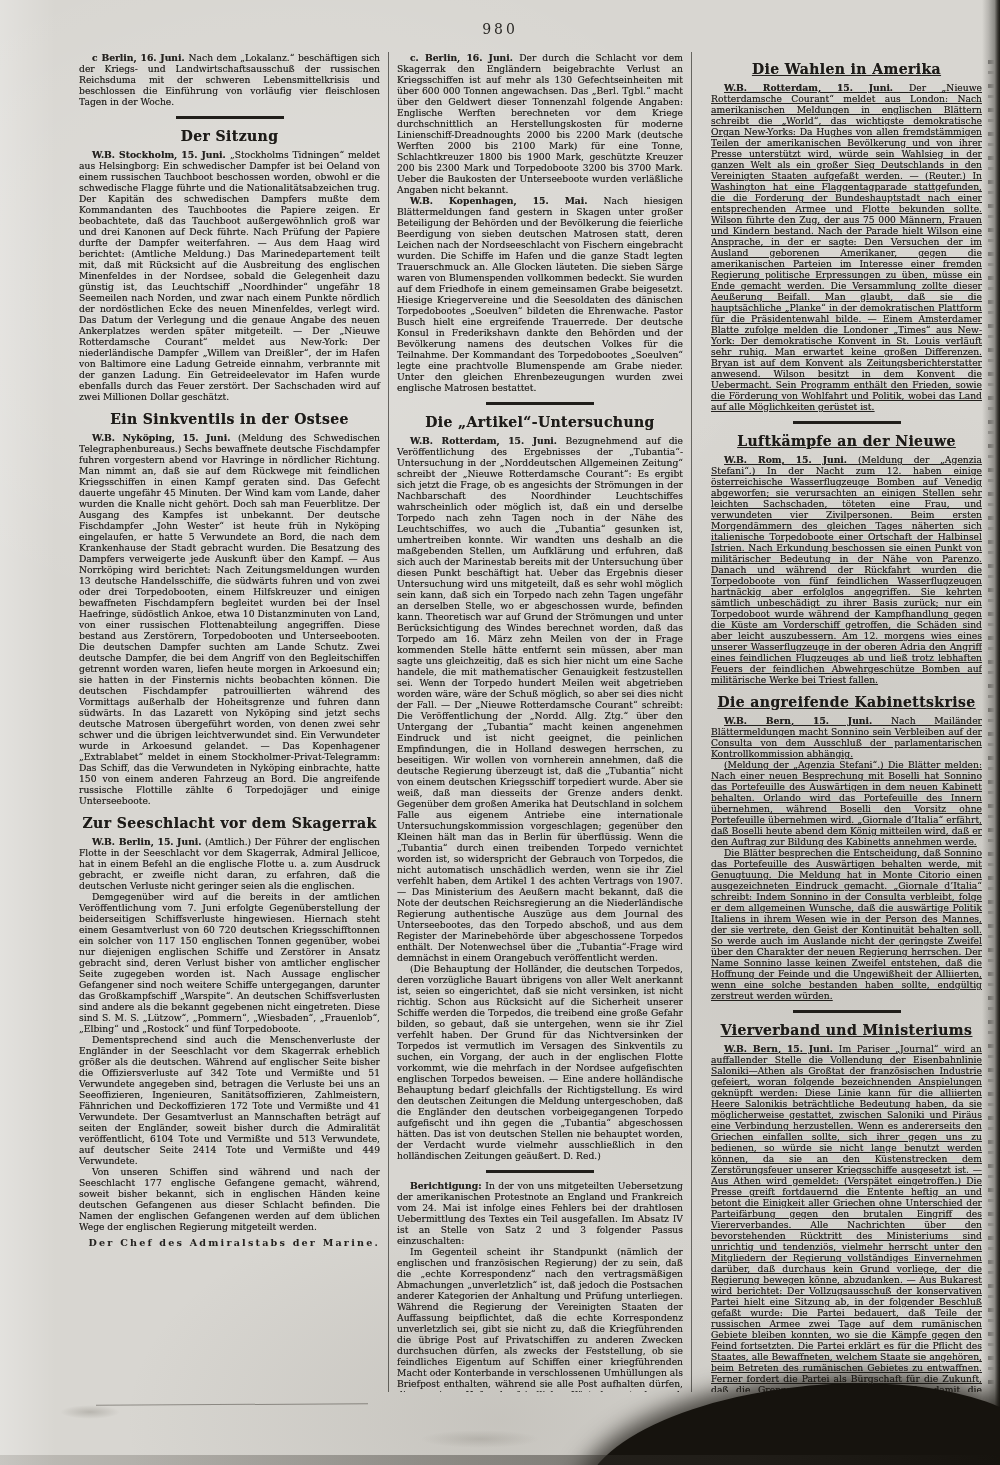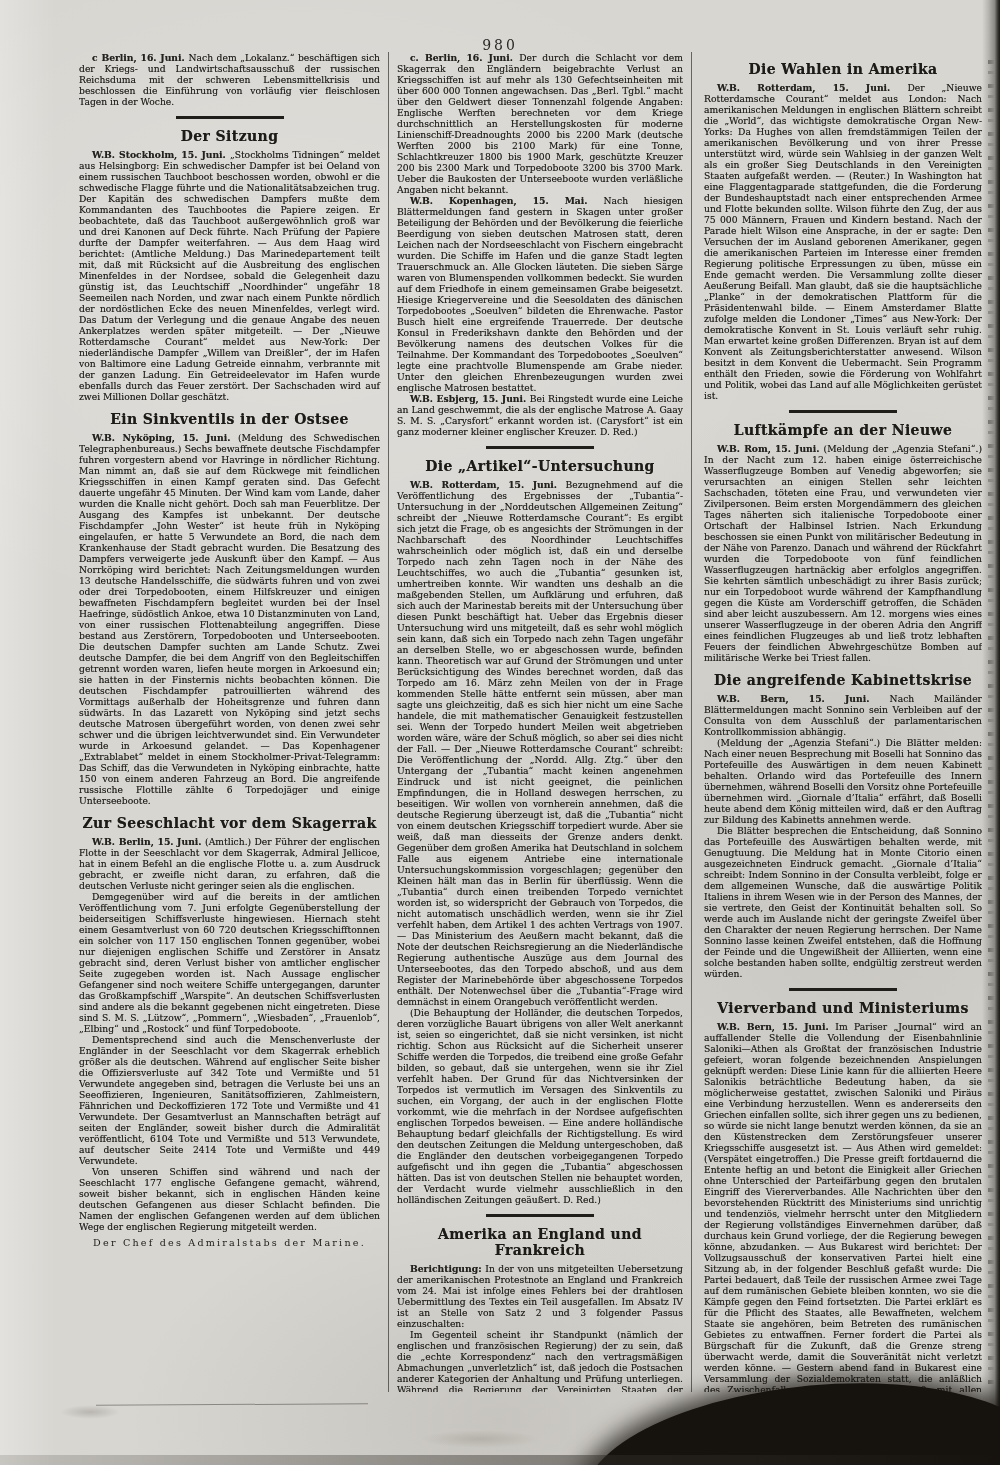--- a/index.html
+++ b/index.html
@@ -14,7 +14,7 @@
     color:#23211e;
   }
   .page-number{
-    position:absolute;top:37px;left:380px;width:240px;text-align:center;
+    position:absolute;top:21px;left:380px;width:240px;text-align:center;
     font-size:14px;letter-spacing:3px;color:#2a2825;
   }
   .columns{

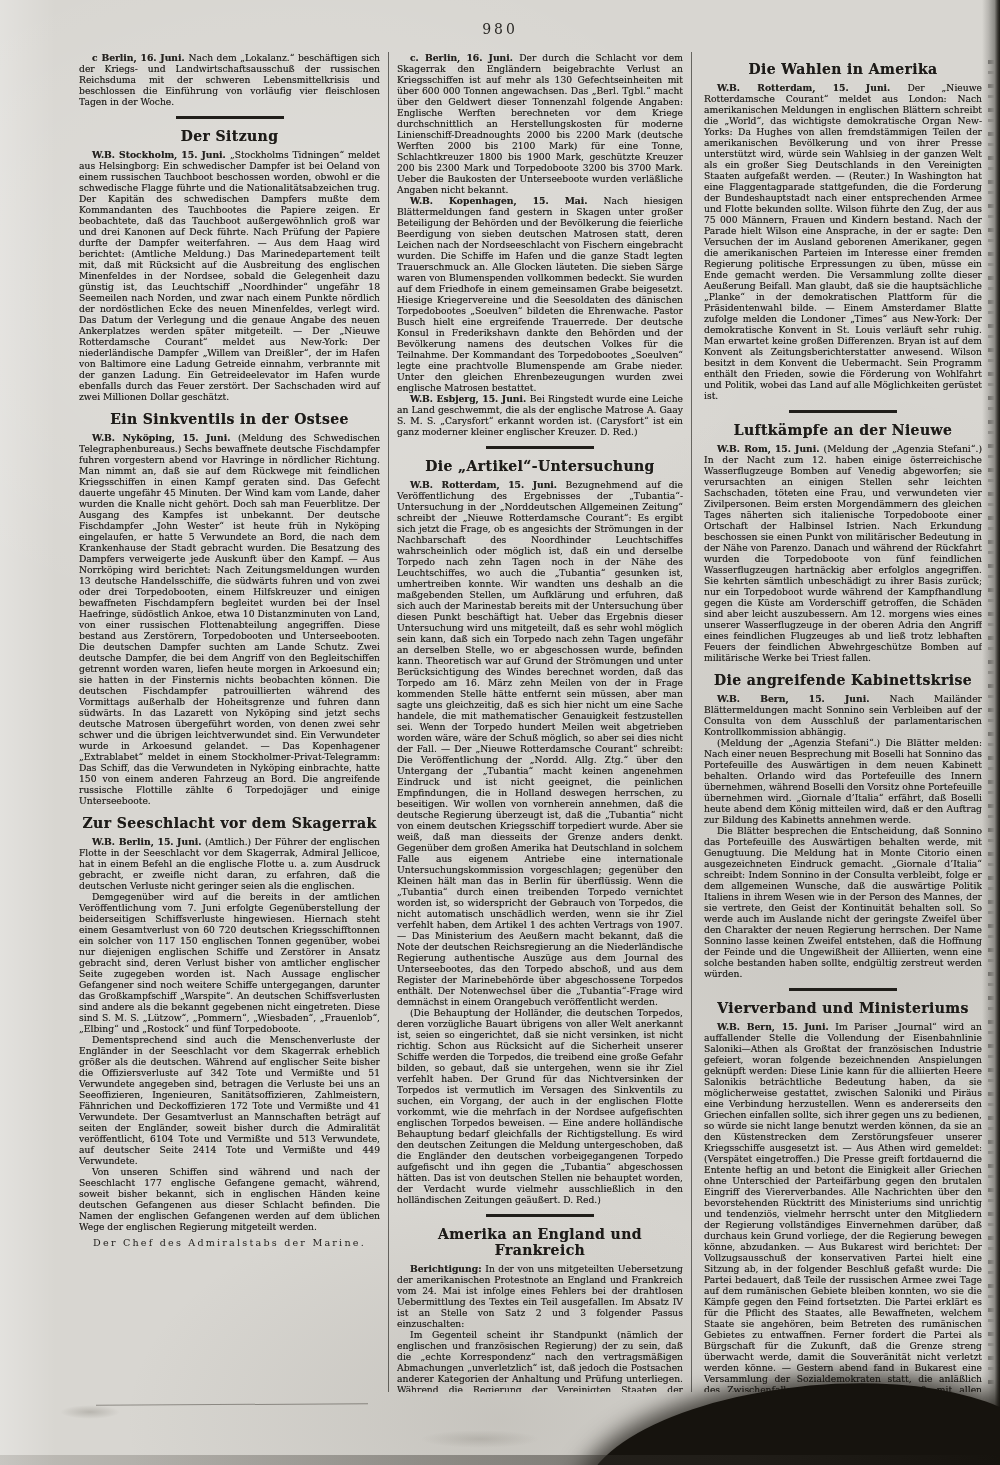--- a/index.html
+++ b/index.html
@@ -24,7 +24,7 @@
   .col{overflow:hidden;box-sizing:border-box;}
   .col-1{width:309px;padding-right:8px;}
   .col-2{width:303px;padding:0 8px;}
-  .col-3{width:291px;padding-left:12px;}
+  .col-3{width:291px;padding-left:19px;text-decoration:underline;}
   .col + .col{border-left:1px solid rgba(40,38,34,0.65);}
   .para{
     margin:0;font-size:9.2px;line-height:11px;text-align:justify;

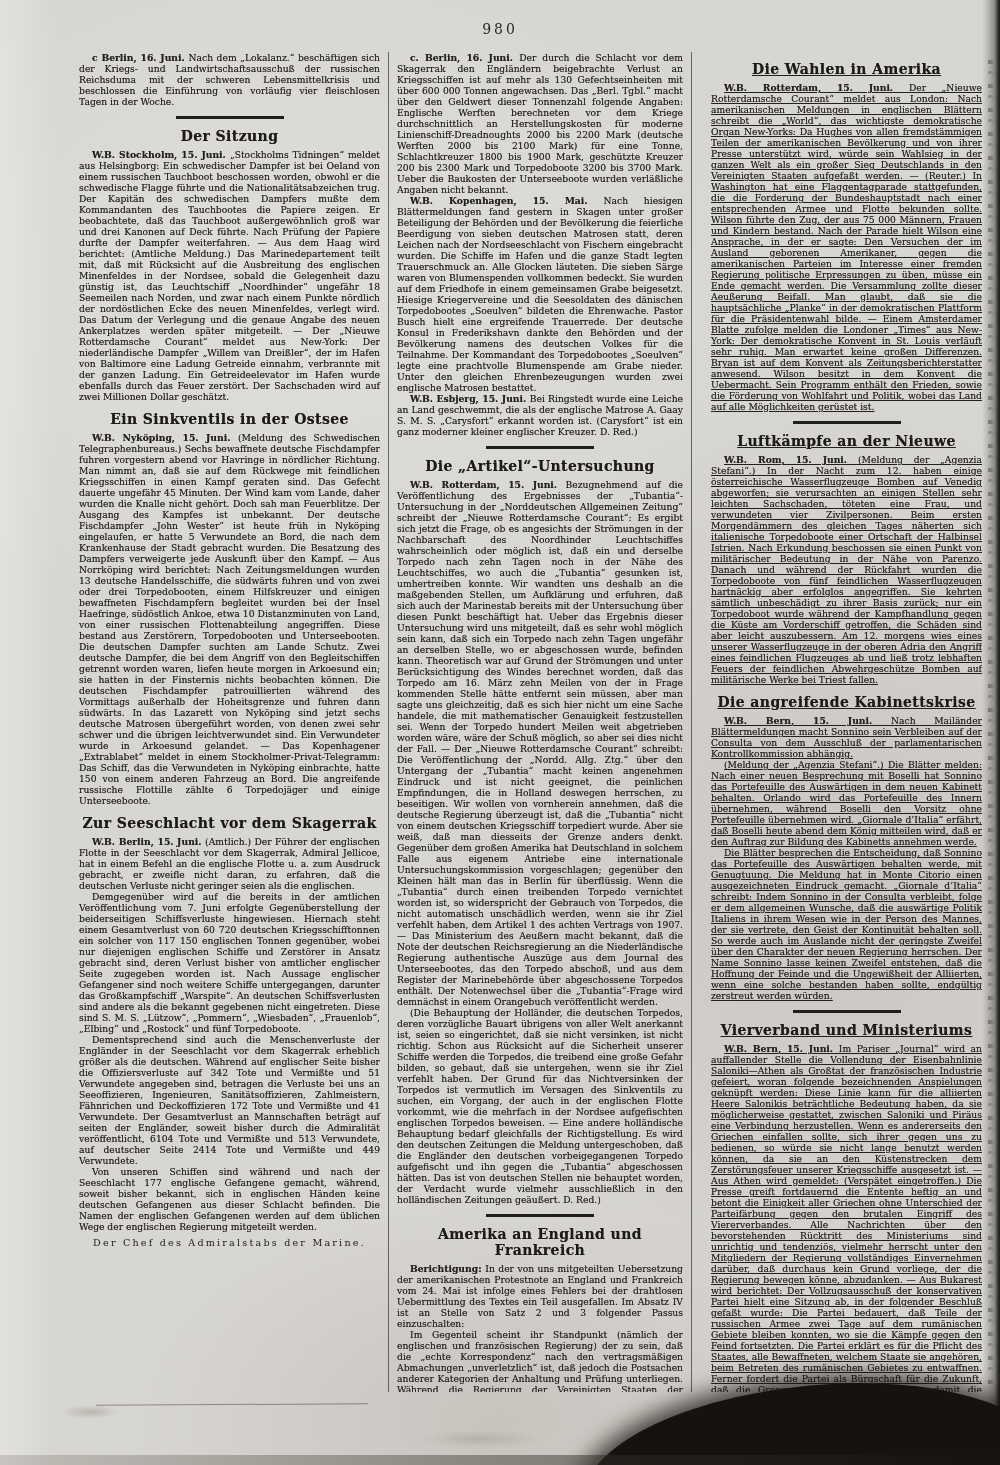--- a/index.html
+++ b/index.html
@@ -101,7 +101,6 @@
     <div class="col col-2">
         <p class="para"><strong class="dateline">c. Berlin, 16. Juni. </strong>Der durch die Schlacht vor dem Skagerrak den Engländern beigebrachte Verlust an Kriegsschiffen ist auf mehr als 130 Gefechtseinheiten mit über 600 000 Tonnen angewachsen. Das „Berl. Tgbl.“ macht über den Geldwert dieser Tonnenzahl folgende Angaben: Englische Werften berechneten vor dem Kriege durchschnittlich an Herstellungskosten für moderne Linienschiff-Dreadnoughts 2000 bis 2200 Mark (deutsche Werften 2000 bis 2100 Mark) für eine Tonne, Schlachtkreuzer 1800 bis 1900 Mark, geschützte Kreuzer 200 bis 2300 Mark und Torpedoboote 3200 bis 3700 Mark. Ueber die Baukosten der Unterseeboote wurden verläßliche Angaben nicht bekannt.</p>
         <p class="para"><strong class="dateline">W.B. Kopenhagen, 15. Mai. </strong>Nach hiesigen Blättermeldungen fand gestern in Skagen unter großer Beteiligung der Behörden und der Bevölkerung die feierliche Beerdigung von sieben deutschen Matrosen statt, deren Leichen nach der Nordseeschlacht von Fischern eingebracht wurden. Die Schiffe im Hafen und die ganze Stadt legten Trauerschmuck an. Alle Glocken läuteten. Die sieben Särge waren von Blumenspenden vollkommen bedeckt. Sie wurden auf dem Friedhofe in einem gemeinsamen Grabe beigesetzt. Hiesige Kriegervereine und die Seesoldaten des dänischen Torpedobootes „Soeulven“ bildeten die Ehrenwache. Pastor Busch hielt eine ergreifende Trauerrede. Der deutsche Konsul in Frederikshavn dankte den Behörden und der Bevölkerung namens des deutschen Volkes für die Teilnahme. Der Kommandant des Torpedobootes „Soeulven“ legte eine prachtvolle Blumenspende am Grabe nieder. Unter den gleichen Ehrenbezeugungen wurden zwei englische Matrosen bestattet.</p>
-        <p class="para"><strong class="dateline">W.B. Esbjerg, 15. Juni. </strong>Bei Ringstedt wurde eine Leiche an Land geschwemmt, die als der englische Matrose A. Gaay S. M. S. „Carysfort“ erkannt worden ist. (Carysfort“ ist ein ganz moderner kleiner englischer Kreuzer. D. Red.)</p>
         <div class="rule"></div>
         <h2 class="headline">Die „Artikel“-Untersuchung</h2>
         <p class="para"><strong class="dateline">W.B. Rotterdam, 15. Juni. </strong>Bezugnehmend auf die Veröffentlichung des Ergebnisses der „Tubantia“-Untersuchung in der „Norddeutschen Allgemeinen Zeitung“ schreibt der „Nieuwe Rotterdamsche Courant“: Es ergibt sich jetzt die Frage, ob es angesichts der Strömungen in der Nachbarschaft des Noordhinder Leuchtschiffes wahrscheinlich oder möglich ist, daß ein und derselbe Torpedo nach zehn Tagen noch in der Nähe des Leuchtschiffes, wo auch die „Tubantia“ gesunken ist, umhertreiben konnte. Wir wandten uns deshalb an die maßgebenden Stellen, um Aufklärung und erfuhren, daß sich auch der Marinestab bereits mit der Untersuchung über diesen Punkt beschäftigt hat. Ueber das Ergebnis dieser Untersuchung wird uns mitgeteilt, daß es sehr wohl möglich sein kann, daß sich ein Torpedo nach zehn Tagen ungefähr an derselben Stelle, wo er abgeschossen wurde, befinden kann. Theoretisch war auf Grund der Strömungen und unter Berücksichtigung des Windes berechnet worden, daß das Torpedo am 16. März zehn Meilen von der in Frage kommenden Stelle hätte entfernt sein müssen, aber man sagte uns gleichzeitig, daß es sich hier nicht um eine Sache handele, die mit mathematischer Genauigkeit festzustellen sei. Wenn der Torpedo hundert Meilen weit abgetrieben worden wäre, wäre der Schuß möglich, so aber sei dies nicht der Fall. — Der „Nieuwe Rotterdamsche Courant“ schreibt: Die Veröffentlichung der „Nordd. Allg. Ztg.“ über den Untergang der „Tubantia“ macht keinen angenehmen Eindruck und ist nicht geeignet, die peinlichen Empfindungen, die in Holland deswegen herrschen, zu beseitigen. Wir wollen von vornherein annehmen, daß die deutsche Regierung überzeugt ist, daß die „Tubantia“ nicht von einem deutschen Kriegsschiff torpediert wurde. Aber sie weiß, daß man diesseits der Grenze anders denkt. Gegenüber dem großen Amerika hat Deutschland in solchem Falle aus eigenem Antriebe eine internationale Untersuchungskommission vorgeschlagen; gegenüber den Kleinen hält man das in Berlin für überflüssig. Wenn die „Tubantia“ durch einen treibenden Torpedo vernichtet worden ist, so widerspricht der Gebrauch von Torpedos, die nicht automatisch unschädlich werden, wenn sie ihr Ziel verfehlt haben, dem Artikel 1 des achten Vertrags von 1907. — Das Ministerium des Aeußern macht bekannt, daß die Note der deutschen Reichsregierung an die Niederländische Regierung authentische Auszüge aus dem Journal des Unterseebootes, das den Torpedo abschoß, und aus dem Register der Marinebehörde über abgeschossene Torpedos enthält. Der Notenwechsel über die „Tubantia“-Frage wird demnächst in einem Orangebuch veröffentlicht werden.</p>

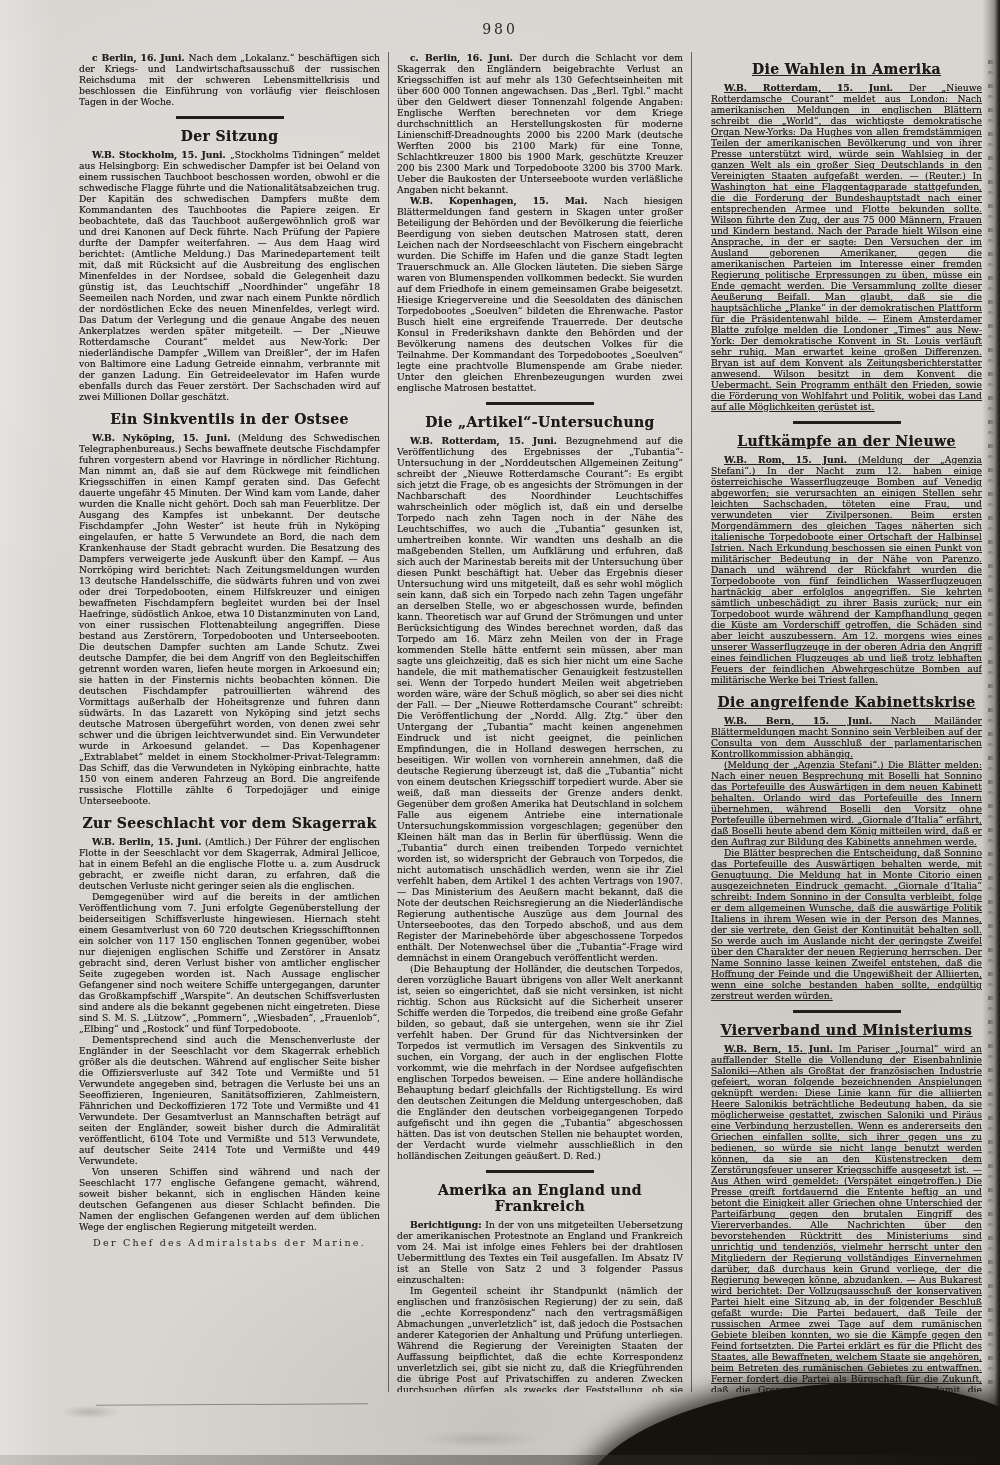--- a/index.html
+++ b/index.html
@@ -106,7 +106,6 @@
         <p class="para"><strong class="dateline">W.B. Rotterdam, 15. Juni. </strong>Bezugnehmend auf die Veröffentlichung des Ergebnisses der „Tubantia“-Untersuchung in der „Norddeutschen Allgemeinen Zeitung“ schreibt der „Nieuwe Rotterdamsche Courant“: Es ergibt sich jetzt die Frage, ob es angesichts der Strömungen in der Nachbarschaft des Noordhinder Leuchtschiffes wahrscheinlich oder möglich ist, daß ein und derselbe Torpedo nach zehn Tagen noch in der Nähe des Leuchtschiffes, wo auch die „Tubantia“ gesunken ist, umhertreiben konnte. Wir wandten uns deshalb an die maßgebenden Stellen, um Aufklärung und erfuhren, daß sich auch der Marinestab bereits mit der Untersuchung über diesen Punkt beschäftigt hat. Ueber das Ergebnis dieser Untersuchung wird uns mitgeteilt, daß es sehr wohl möglich sein kann, daß sich ein Torpedo nach zehn Tagen ungefähr an derselben Stelle, wo er abgeschossen wurde, befinden kann. Theoretisch war auf Grund der Strömungen und unter Berücksichtigung des Windes berechnet worden, daß das Torpedo am 16. März zehn Meilen von der in Frage kommenden Stelle hätte entfernt sein müssen, aber man sagte uns gleichzeitig, daß es sich hier nicht um eine Sache handele, die mit mathematischer Genauigkeit festzustellen sei. Wenn der Torpedo hundert Meilen weit abgetrieben worden wäre, wäre der Schuß möglich, so aber sei dies nicht der Fall. — Der „Nieuwe Rotterdamsche Courant“ schreibt: Die Veröffentlichung der „Nordd. Allg. Ztg.“ über den Untergang der „Tubantia“ macht keinen angenehmen Eindruck und ist nicht geeignet, die peinlichen Empfindungen, die in Holland deswegen herrschen, zu beseitigen. Wir wollen von vornherein annehmen, daß die deutsche Regierung überzeugt ist, daß die „Tubantia“ nicht von einem deutschen Kriegsschiff torpediert wurde. Aber sie weiß, daß man diesseits der Grenze anders denkt. Gegenüber dem großen Amerika hat Deutschland in solchem Falle aus eigenem Antriebe eine internationale Untersuchungskommission vorgeschlagen; gegenüber den Kleinen hält man das in Berlin für überflüssig. Wenn die „Tubantia“ durch einen treibenden Torpedo vernichtet worden ist, so widerspricht der Gebrauch von Torpedos, die nicht automatisch unschädlich werden, wenn sie ihr Ziel verfehlt haben, dem Artikel 1 des achten Vertrags von 1907. — Das Ministerium des Aeußern macht bekannt, daß die Note der deutschen Reichsregierung an die Niederländische Regierung authentische Auszüge aus dem Journal des Unterseebootes, das den Torpedo abschoß, und aus dem Register der Marinebehörde über abgeschossene Torpedos enthält. Der Notenwechsel über die „Tubantia“-Frage wird demnächst in einem Orangebuch veröffentlicht werden.</p>
         <p class="para">(Die Behauptung der Holländer, die deutschen Torpedos, deren vorzügliche Bauart übrigens von aller Welt anerkannt ist, seien so eingerichtet, daß sie nicht versinken, ist nicht richtig. Schon aus Rücksicht auf die Sicherheit unserer Schiffe werden die Torpedos, die treibend eine große Gefahr bilden, so gebaut, daß sie untergehen, wenn sie ihr Ziel verfehlt haben. Der Grund für das Nichtversinken der Torpedos ist vermutlich im Versagen des Sinkventils zu suchen, ein Vorgang, der auch in der englischen Flotte vorkommt, wie die mehrfach in der Nordsee aufgefischten englischen Torpedos beweisen. — Eine andere holländische Behauptung bedarf gleichfalls der Richtigstellung. Es wird den deutschen Zeitungen die Meldung untergeschoben, daß die Engländer den deutschen vorbeigegangenen Torpedo aufgefischt und ihn gegen die „Tubantia“ abgeschossen hätten. Das ist von deutschen Stellen nie behauptet worden, der Verdacht wurde vielmehr ausschließlich in den holländischen Zeitungen geäußert. D. Red.)</p>
         <div class="rule"></div>
-        <h2 class="headline">Amerika an England und Frankreich</h2>
         <p class="para"><strong class="dateline">Berichtigung: </strong>In der von uns mitgeteilten Uebersetzung der amerikanischen Protestnote an England und Frankreich vom 24. Mai ist infolge eines Fehlers bei der drahtlosen Uebermittlung des Textes ein Teil ausgefallen. Im Absatz IV ist an Stelle von Satz 2 und 3 folgender Passus einzuschalten:</p>
         <p class="para">Im Gegenteil scheint ihr Standpunkt (nämlich der englischen und französischen Regierung) der zu sein, daß die „echte Korrespondenz“ nach den vertragsmäßigen Abmachungen „unverletzlich“ ist, daß jedoch die Postsachen anderer Kategorien der Anhaltung und Prüfung unterliegen. Während die Regierung der Vereinigten Staaten der Auffassung beipflichtet, daß die echte Korrespondenz unverletzlich sei, gibt sie nicht zu, daß die Kriegführenden die übrige Post auf Privatschiffen zu anderen Zwecken durchsuchen dürfen, als zwecks der Feststellung, ob sie feindliches Eigentum auf Schiffen einer kriegführenden Macht oder Konterbande in verschlossenen Umhüllungen als Briefpost enthalten, während sie alle Post aufhalten dürfen, die aus einem Hafen der feindlichen Küste kommt oder nach solchen geht, sofern diese Häfen effektiv blockiert sind. Die Regierungen der Vereinigten Staaten von Großbritannien und Frankreich scheinen über das Prinzip wesentlich einig zu sein. Die Methoden, wie dieses Prinzip angewandt wird, bilden die Hauptursache der Meinungsverschiedenheit. Obwohl die verbündeten Regierungen die Zusicherung gegeben haben, daß die echte Korrespondenz unverletzlich ist, daß sie getreu ihren Verpflichtungen davon absehen, solche Korrespondenz auf hoher See anzuhalten und zu beschlagnahmen, fahren sie fort, die neutralen Regierungen dieser Zusicherungen zu berauben, indem sie die Post auf Schiffen im Hafen statt auf hoher See anhalten und beschlagnahmen. Sie zwingen usw.</p>
       </div>

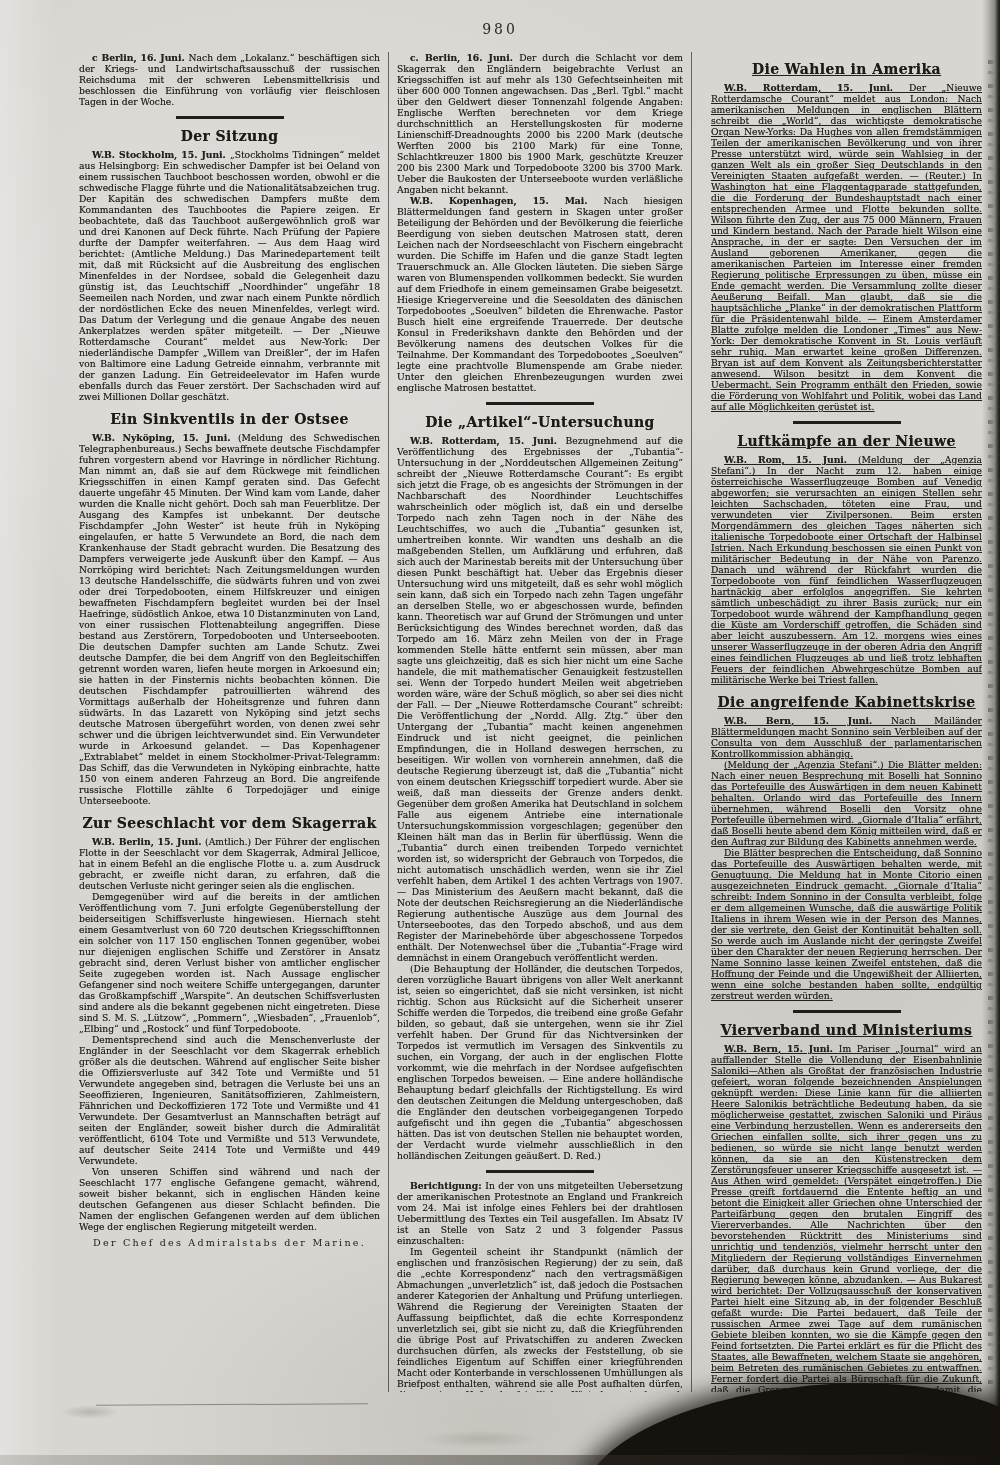--- a/index.html
+++ b/index.html
@@ -39,7 +39,7 @@
   }
   .rule{width:108px;height:3px;background:#201e1a;margin:9px auto 7px auto;}
   .signature{
-    margin:5px 0 4px 0;text-align:center;font-size:9.6px;font-weight:normal;
+    margin:5px 0 4px 0;text-align:right;font-size:9.6px;font-weight:bold;
     letter-spacing:2.2px;text-indent:0;
   }
   

